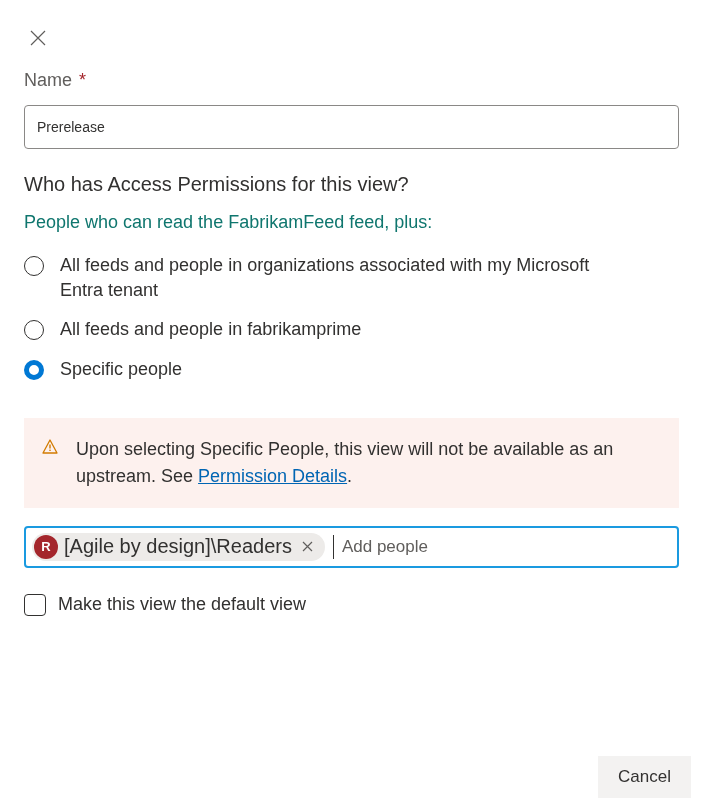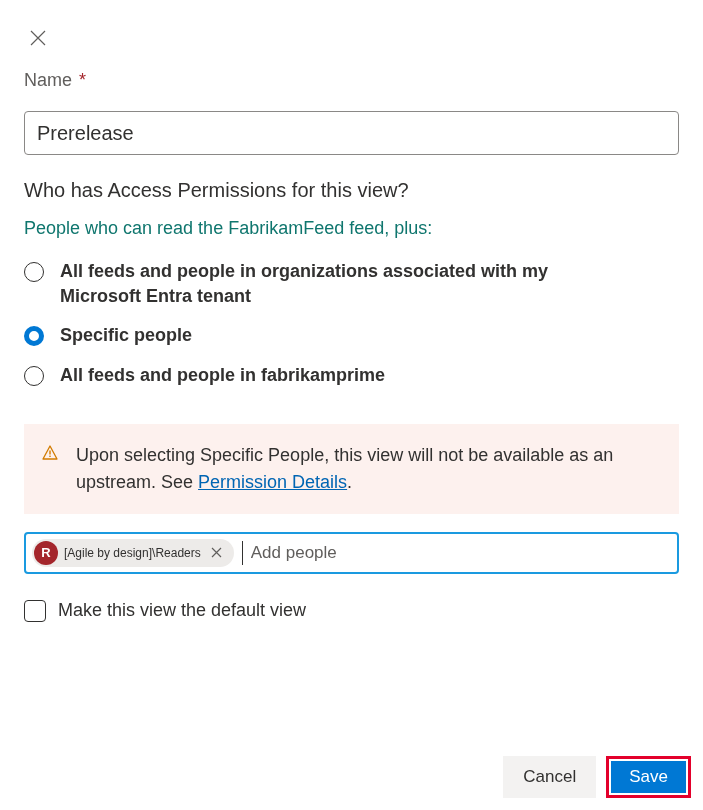--- a/index.html
+++ b/index.html
@@ -39,7 +39,7 @@
     .field-label {
       font-size: 18px;
       color: #605e5c;
-      margin-bottom: 20px;
+      margin-bottom: 14px;
     }
     .required-star {
       color: #a4262c;

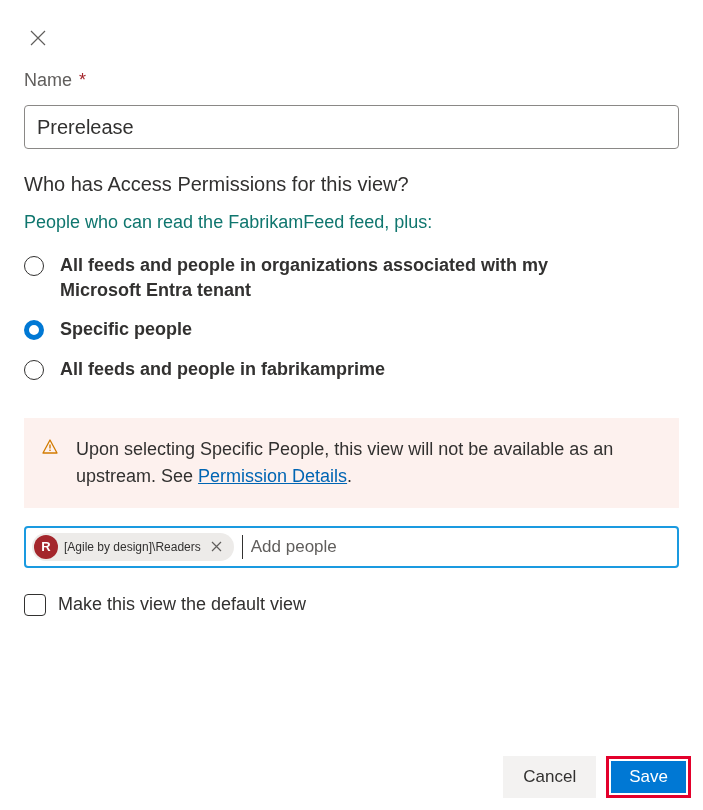--- a/index.html
+++ b/index.html
@@ -51,7 +51,7 @@
       border: 1px solid #8a8886;
       border-radius: 4px;
       padding: 0 12px;
-      font-size: 20px;
+      font-size: 14px;
       color: #323130;
       font-family: inherit;
       outline: none;

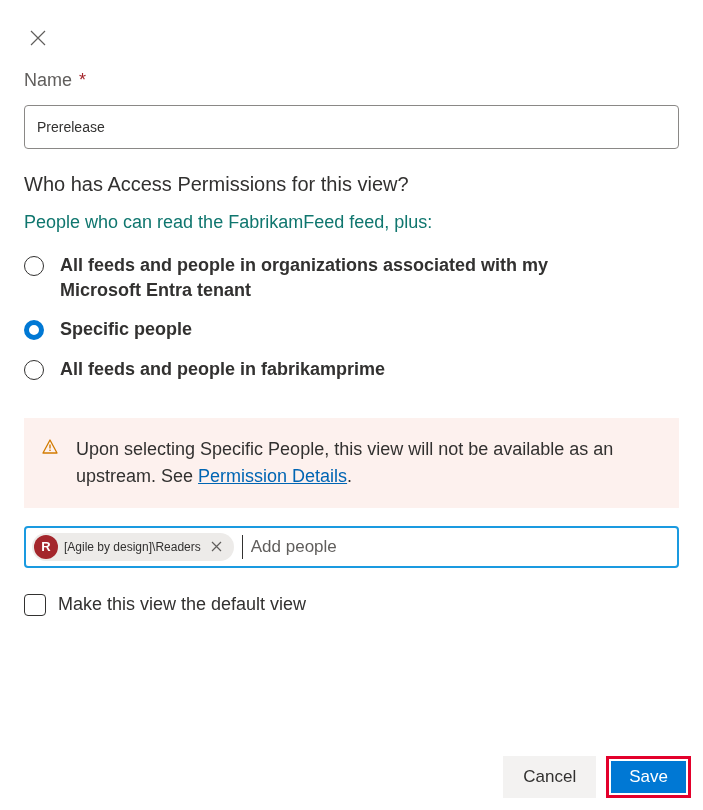--- a/index.html
+++ b/index.html
@@ -67,7 +67,7 @@
       color: #0f766e;
       margin-bottom: 20px;
     }
-    .radio-group { margin-bottom: 36px; font-weight: bold; }
+    .radio-group { margin-bottom: 36px; }
     .radio-row {
       display: flex;
       align-items: flex-start;

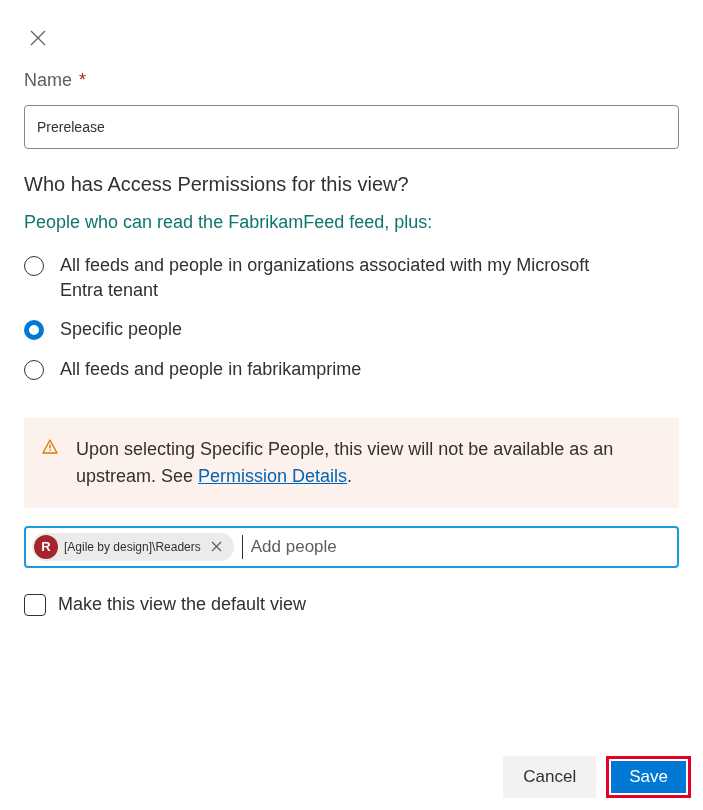--- a/index.html
+++ b/index.html
@@ -246,12 +246,12 @@
     <div class="radio-label">All feeds and people in organizations associated with my Microsoft Entra tenant</div>
   </div>
   <div class="radio-row">
+    <div class="radio-circle"></div>
+    <div class="radio-label">All feeds and people in fabrikamprime</div>
+  </div>
+  <div class="radio-row">
     <div class="radio-circle selected"></div>
     <div class="radio-label">Specific people</div>
-  </div>
-  <div class="radio-row">
-    <div class="radio-circle"></div>
-    <div class="radio-label">All feeds and people in fabrikamprime</div>
   </div>
 </div>
 

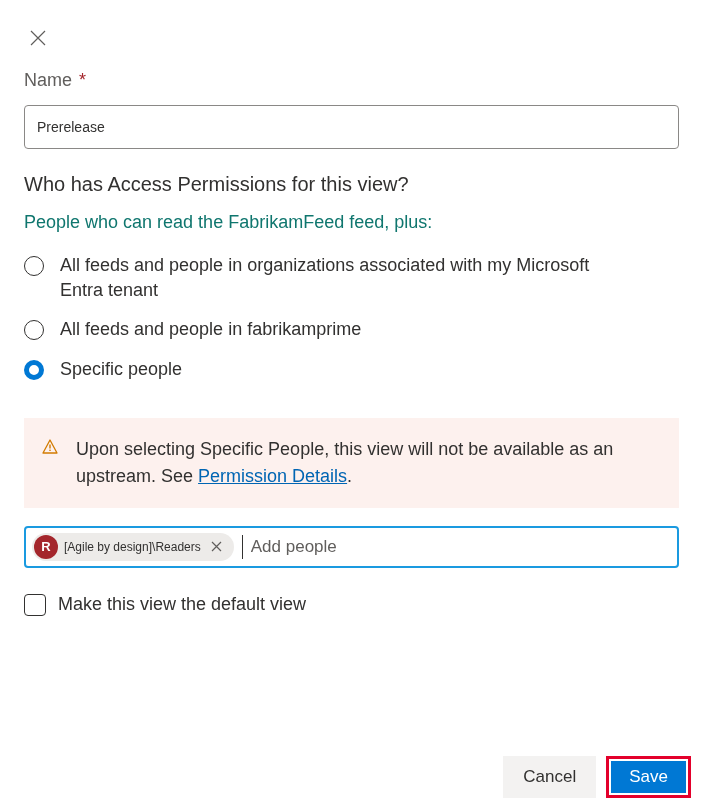--- a/index.html
+++ b/index.html
@@ -150,7 +150,7 @@
       font-weight: 600;
     }
     .chip-label {
-      font-size: 12px;
+      font-size: 20px;
       color: #323130;
     }
     .chip-remove {

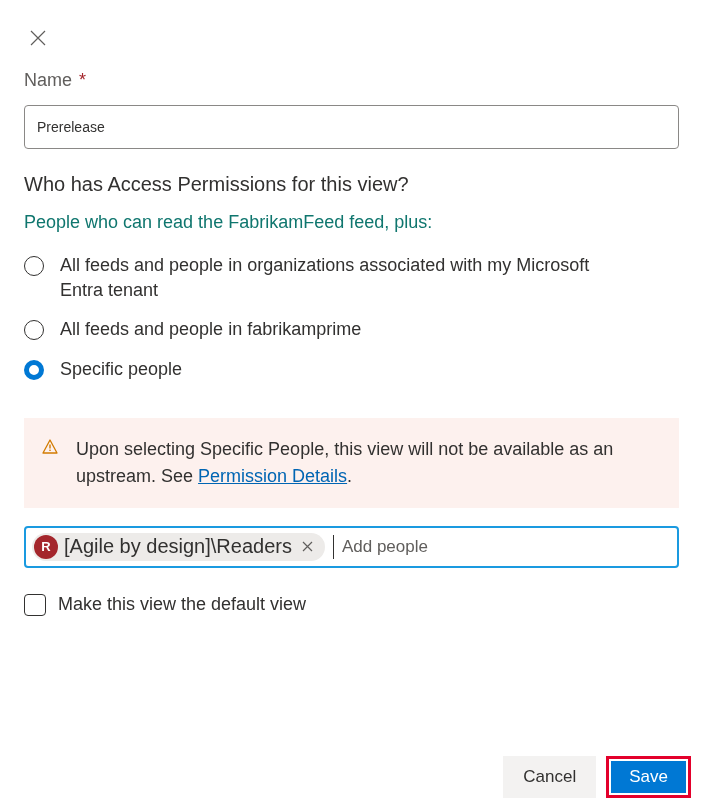--- a/index.html
+++ b/index.html
@@ -288,9 +288,6 @@
 
 <div class="footer">
   <button class="btn btn-cancel">Cancel</button>
-  <div class="btn-save-wrap">
-    <button class="btn btn-save">Save</button>
-  </div>
 </div>
 
 

